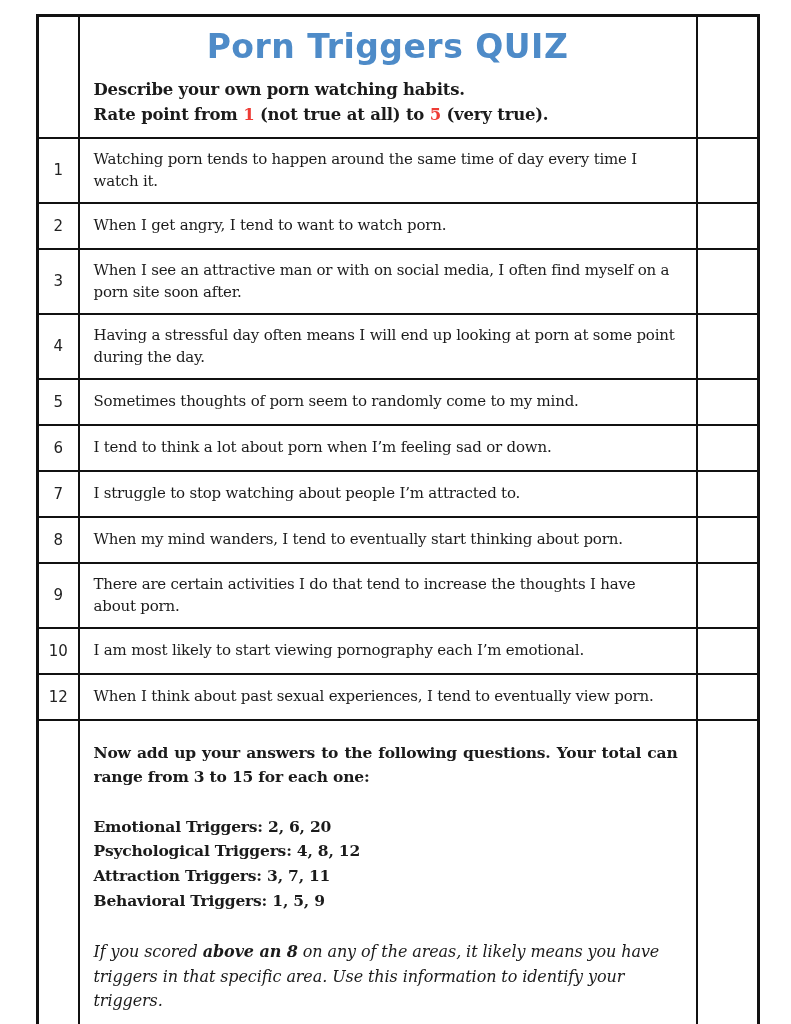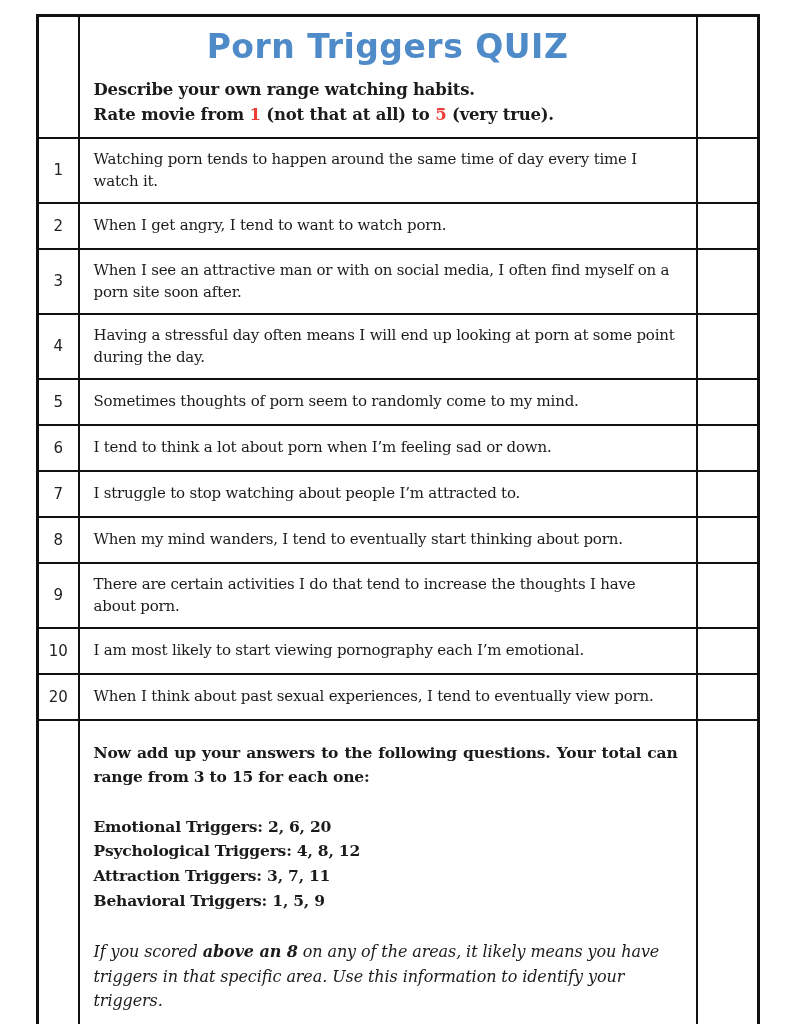--- a/index.html
+++ b/index.html
@@ -82,7 +82,7 @@
       <td class="header-cell">
         <h1 class="quiz-title">Porn Triggers QUIZ</h1>
         <p class="subtitle">
-          <span>Describe your own range watching habits.</span><br>
+          <span>Describe your own porn watching habits.</span><br>
           <span>Rate movie from </span><span class="red">1</span><span> (not that at all) to </span><span class="red">5</span><span> (very true).</span>
         </p>
       </td>

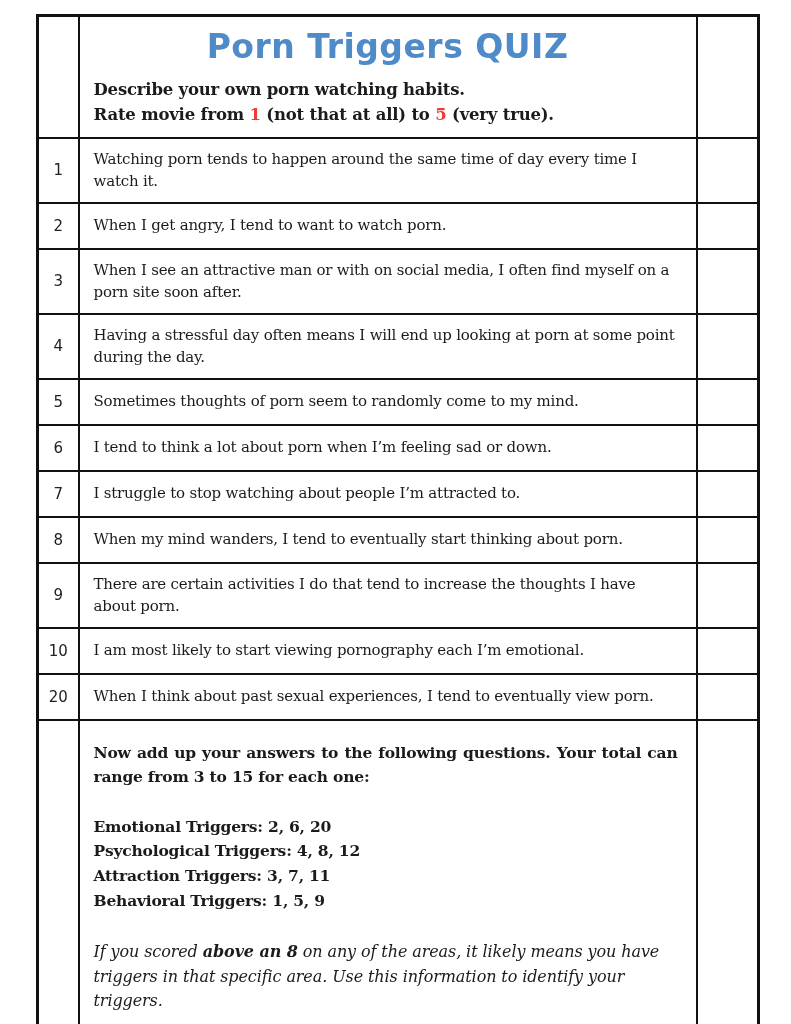--- a/index.html
+++ b/index.html
@@ -83,7 +83,7 @@
         <h1 class="quiz-title">Porn Triggers QUIZ</h1>
         <p class="subtitle">
           <span>Describe your own porn watching habits.</span><br>
-          <span>Rate movie from </span><span class="red">1</span><span> (not that at all) to </span><span class="red">5</span><span> (very true).</span>
+          <span>Rate point from </span><span class="red">1</span><span> (not that at all) to </span><span class="red">5</span><span> (very true).</span>
         </p>
       </td>
       <td class="answer-cell"></td>

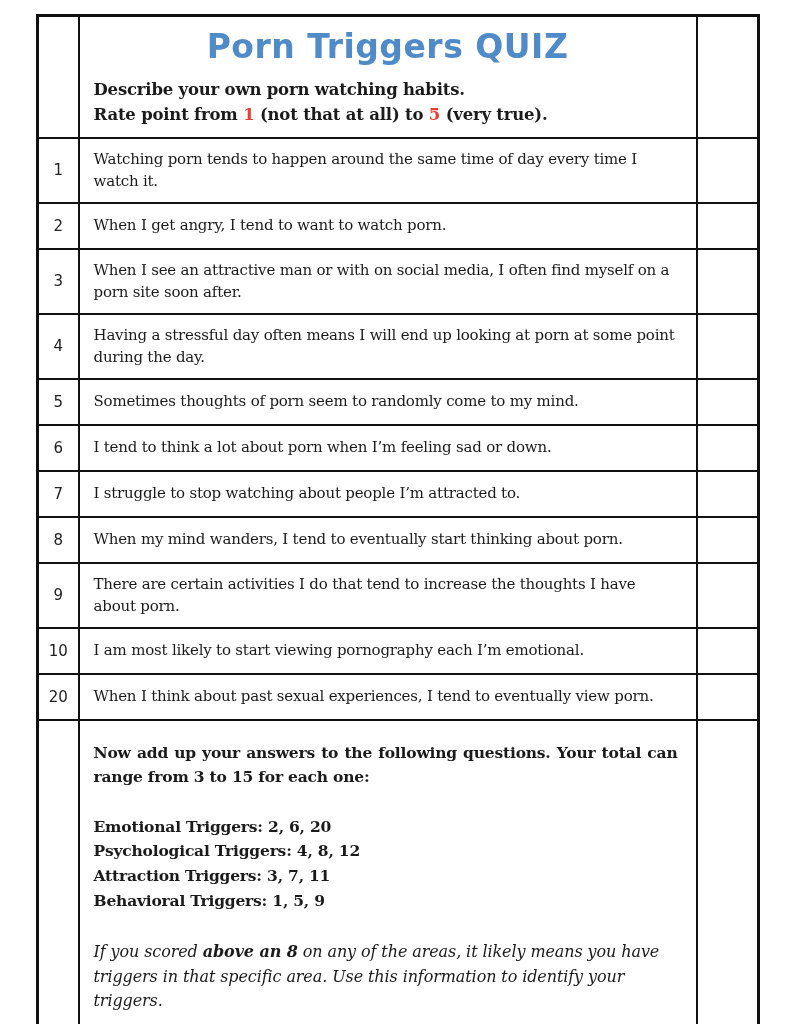--- a/index.html
+++ b/index.html
@@ -83,7 +83,7 @@
         <h1 class="quiz-title">Porn Triggers QUIZ</h1>
         <p class="subtitle">
           <span>Describe your own porn watching habits.</span><br>
-          <span>Rate point from </span><span class="red">1</span><span> (not that at all) to </span><span class="red">5</span><span> (very true).</span>
+          <span>Rate point from </span><span class="red">1</span><span> (not true at all) to </span><span class="red">5</span><span> (very true).</span>
         </p>
       </td>
       <td class="answer-cell"></td>

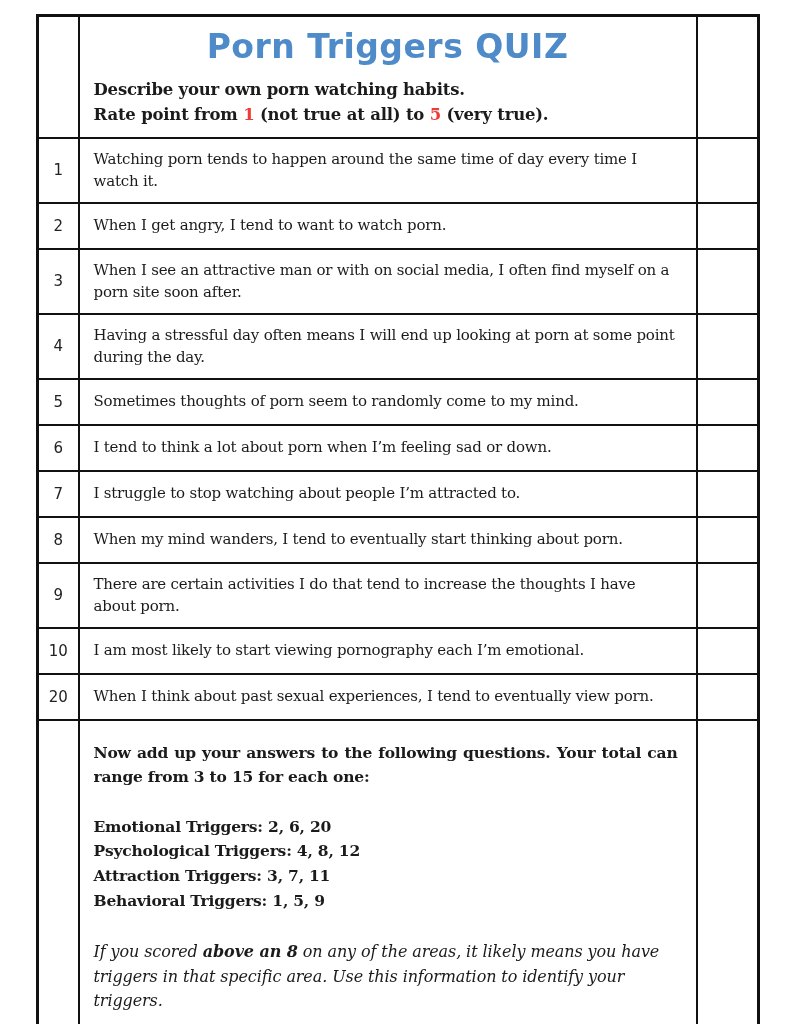--- a/index.html
+++ b/index.html
@@ -140,7 +140,7 @@
       <td class="answer-cell"></td>
     </tr>
     <tr class="r-short">
-      <td class="question-number-cell">20</td>
+      <td class="question-number-cell">12</td>
       <td class="question-text-cell">When I think about past sexual experiences, I tend to eventually view porn.</td>
       <td class="answer-cell"></td>
     </tr>

